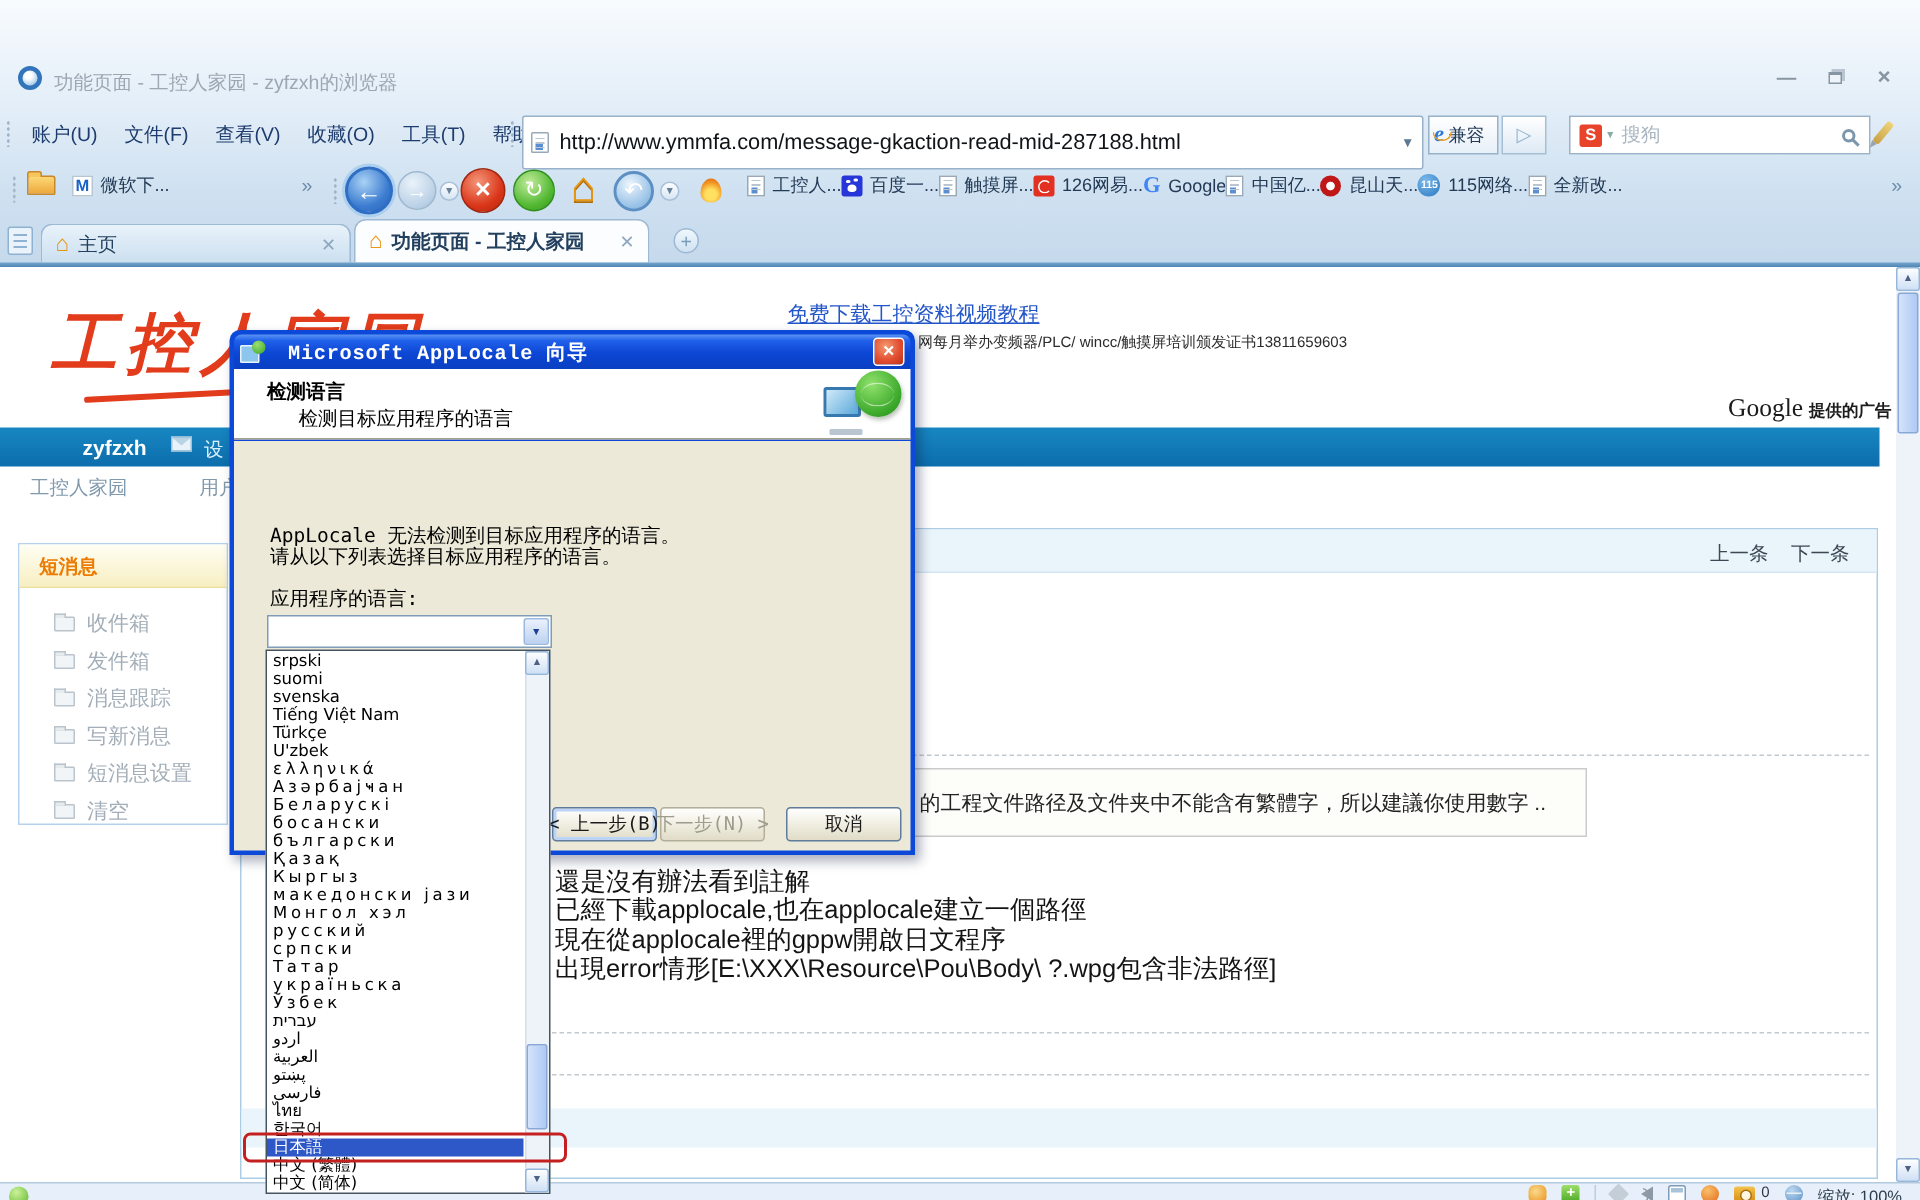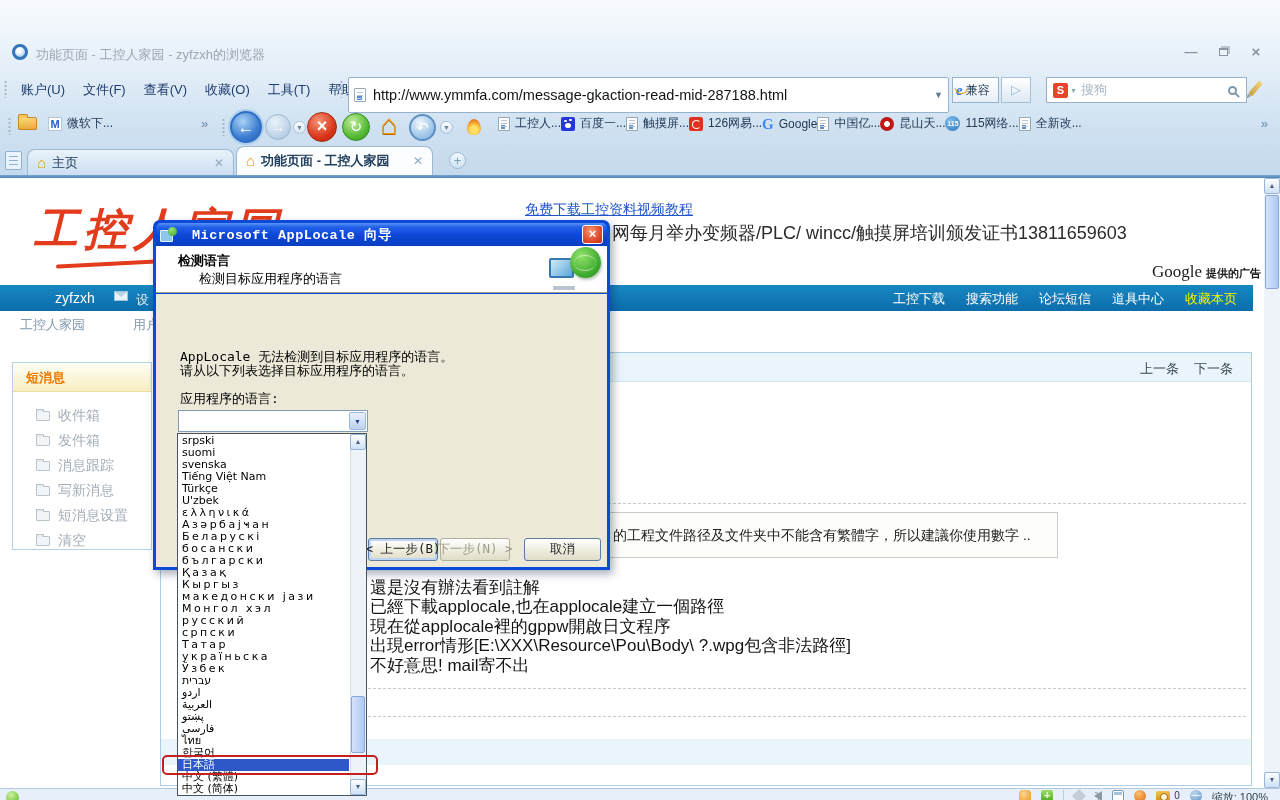--- a/index.html
+++ b/index.html
@@ -111,7 +111,7 @@
 
 #page{position:absolute;top:178px;left:0;width:1264px;height:610px;background:#fff;overflow:hidden}
 #ad-link{position:absolute;left:525px;top:23px;color:#2356c8;text-decoration:underline;font-size:14px}
-#ad-text{position:absolute;left:612px;top:43px;font-size:18px;color:#2b2b2b}
+#ad-text{position:absolute;left:612px;top:43px;font-size:10px;color:#2b2b2b}
 #site-logo{position:absolute;left:34px;top:22px;font-family:"Liberation Serif",serif;font-size:44px;font-weight:bold;
 font-style:italic;color:#e23c1c;letter-spacing:6px;white-space:nowrap}
 #logo-swoosh{position:absolute;left:56px;top:84px;width:102px;height:4px;background:#e23c1c;border-radius:3px;transform:rotate(-3deg)}

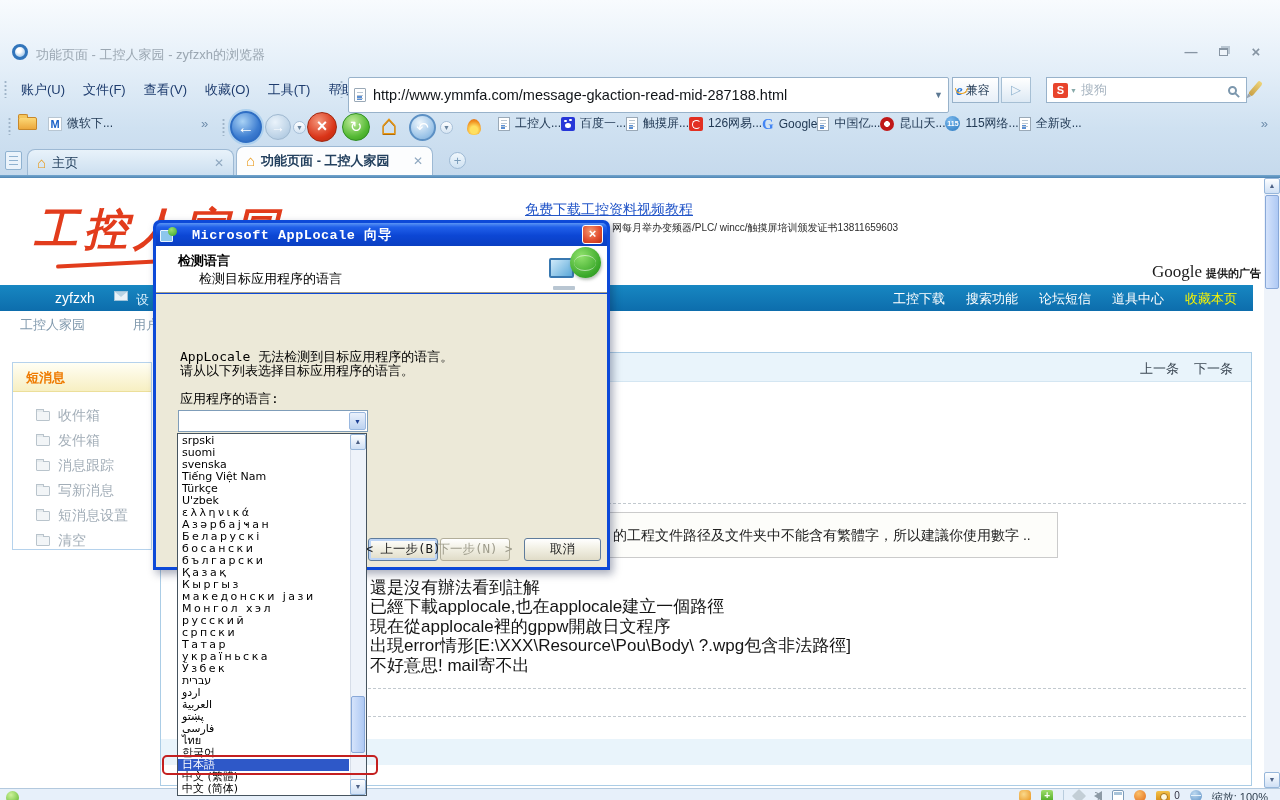--- a/index.html
+++ b/index.html
@@ -119,7 +119,7 @@
 #google-ad .brand{font-family:"Liberation Serif",serif;font-size:17px}
 #google-ad .note{font-size:11px;font-weight:bold}
 #topbar{position:absolute;top:107px;left:0;width:1253px;height:26px;background:linear-gradient(#1787c2,#0d6dac)}
-#user-name{position:absolute;left:55px;top:5px;color:#fff;font-weight:normal;font-size:14px}
+#user-name{position:absolute;left:55px;top:5px;color:#fff;font-weight:bold;font-size:14px}
 #mail-icon{position:absolute;left:114px;top:6px;width:14px;height:10px;background:#e9f2f8;border:1px solid #9fc3da;position:absolute}
 #mail-icon::after{content:"";position:absolute;left:0;top:0;border-left:6px solid transparent;border-right:6px solid transparent;border-top:5px solid #b7d3e4}
 #user-set{position:absolute;left:136px;top:6px;color:#d9f0fc;font-size:13px}

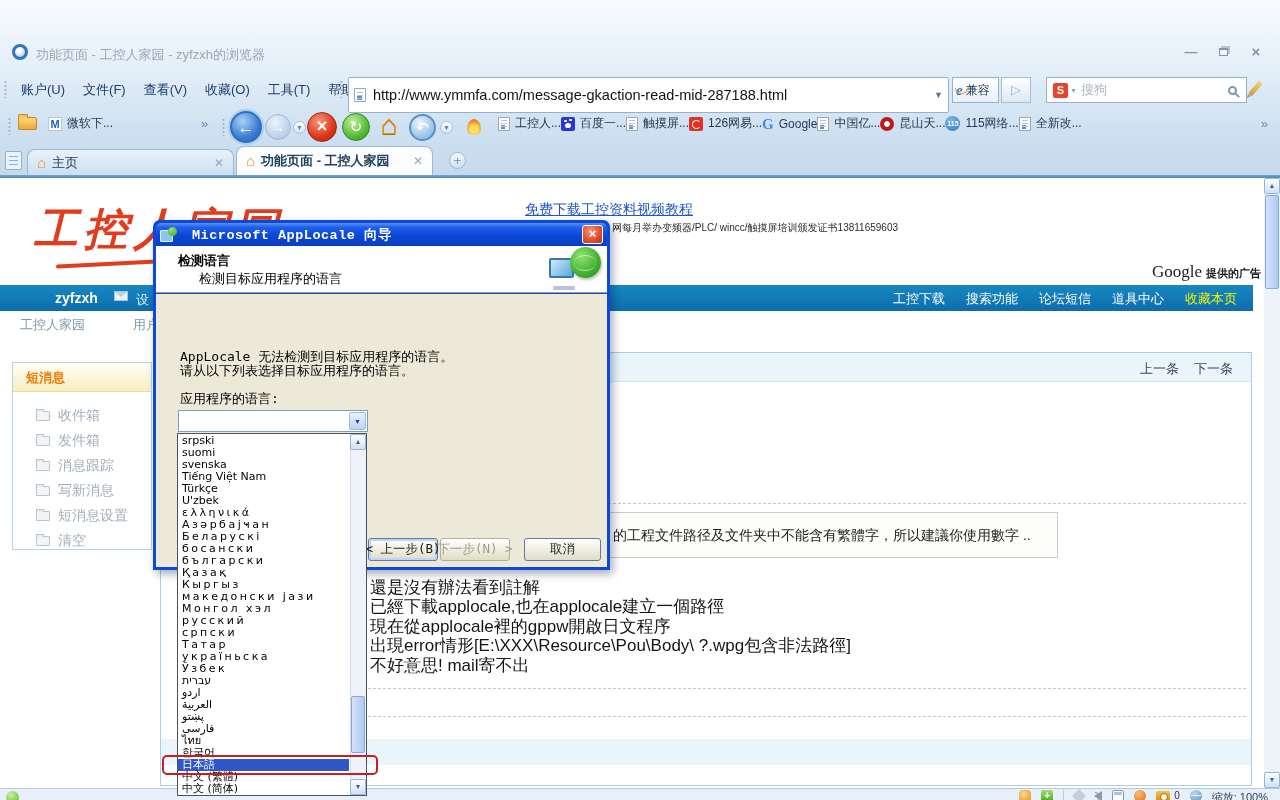--- a/index.html
+++ b/index.html
@@ -377,14 +377,6 @@
       <span id="user-name">zyfzxh</span>
       <span id="mail-icon"></span>
       <span id="user-set">设</span>
-      <ul id="nav-links">
-
-      <li>工控下载</li>
-          <li>搜索功能</li>
-          <li>论坛短信</li>
-          <li>道具中心</li>
-          <li class="hot">收藏本页</li>
-        </ul>
     </div>
 
     <ul id="crumbs">

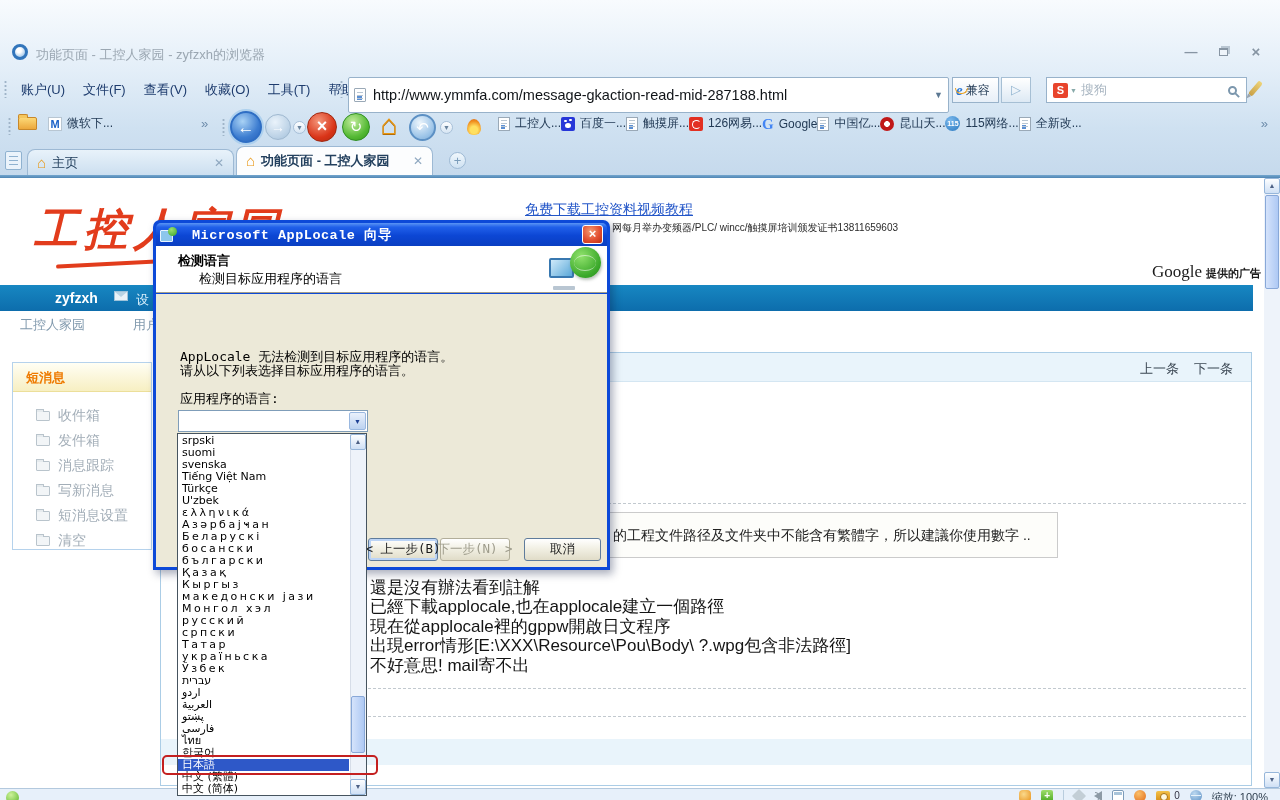--- a/index.html
+++ b/index.html
@@ -442,7 +442,6 @@
         <li>已經下載applocale,也在applocale建立一個路徑</li>
         <li>現在從applocale裡的gppw開啟日文程序</li>
         <li>出現error情形[E:\XXX\Resource\Pou\Body\ ?.wpg包含非法路徑]</li>
-        <li>不好意思! mail寄不出</li>
       </ul>
     <div class="dash" id="dash-a"></div>
     <div class="dash" id="dash-b"></div>

